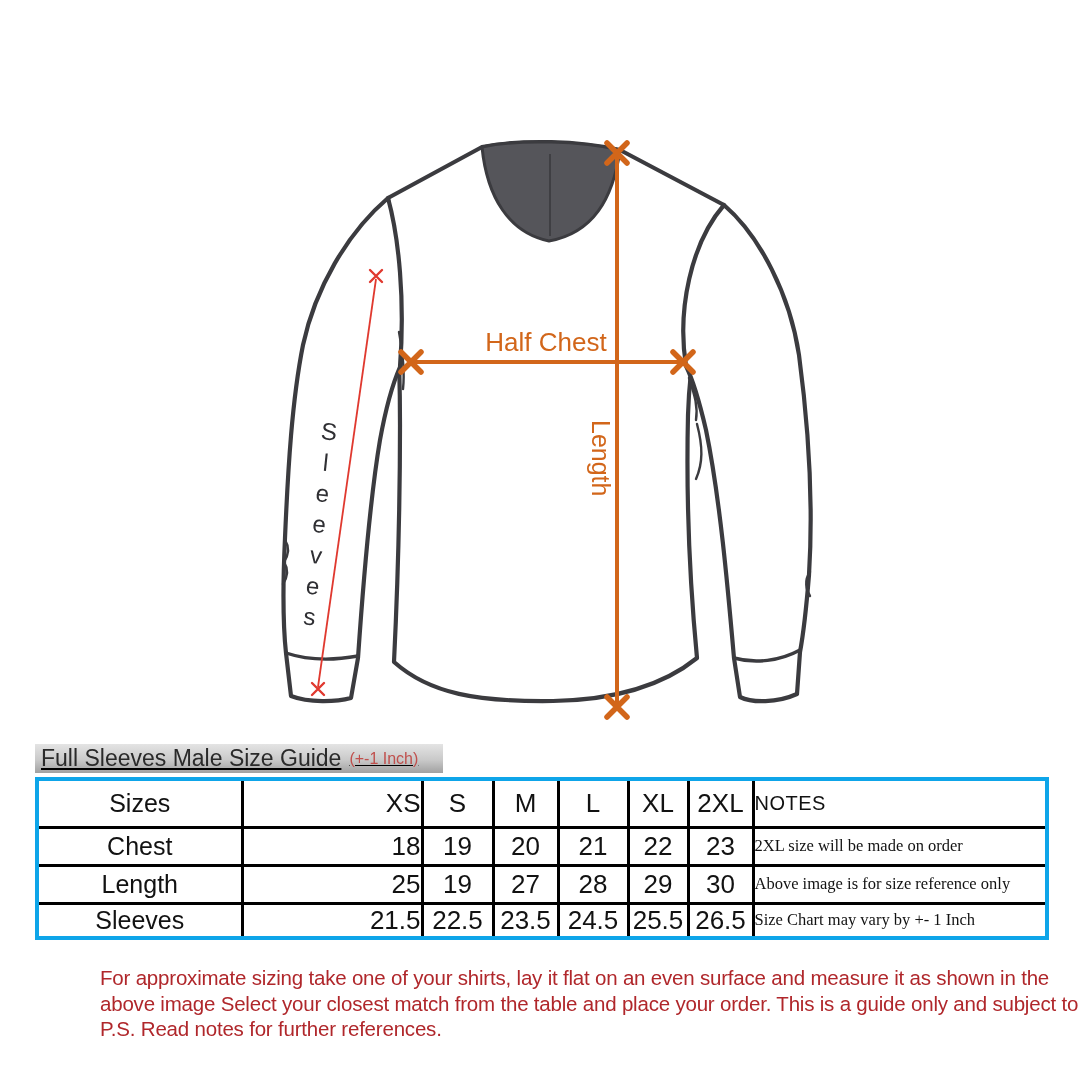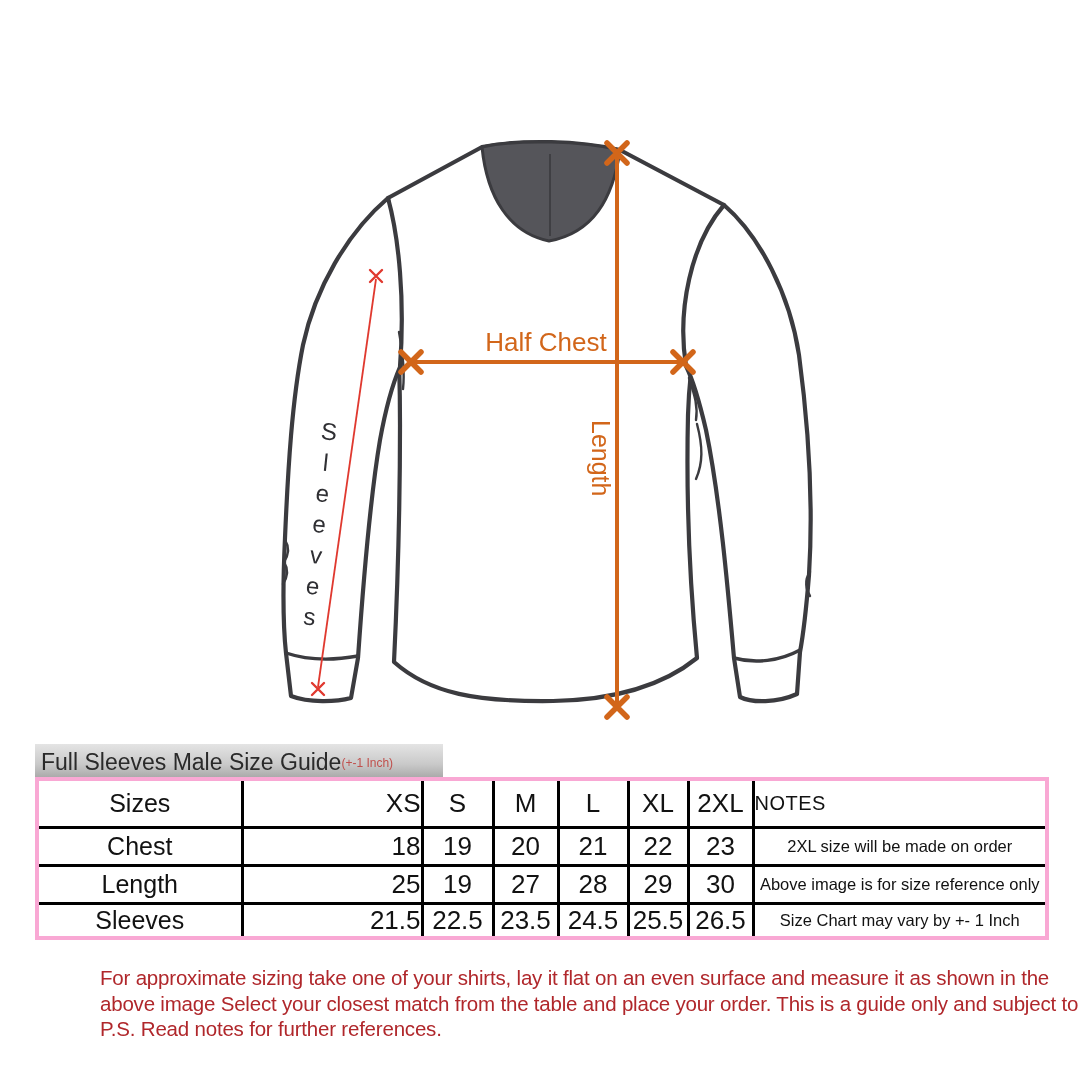--- a/index.html
+++ b/index.html
@@ -23,9 +23,9 @@
         font-size:24px;letter-spacing:4px;color:#2f2f33;transform:rotate(6deg);transform-origin:top center;}
 
   
-  .title-bar{position:absolute;left:35px;top:744px;width:408px;height:37px;box-sizing:border-box;
+  .title-bar{position:absolute;left:35px;top:744px;width:408px;height:29px;box-sizing:border-box;
         background:linear-gradient(180deg,#e4e4e4 0%,#c9c9c9 55%,#a1a1a1 100%);
-        display:flex;align-items:center;padding-left:6px;}
+        display:flex;align-items:center;padding-left:6px;text-decoration:underline;}
   .title-main{font-size:23px;color:#2a2a2a;white-space:nowrap;}
   .title-tol{font-size:12px;color:var(--notes-red);white-space:nowrap;}
 

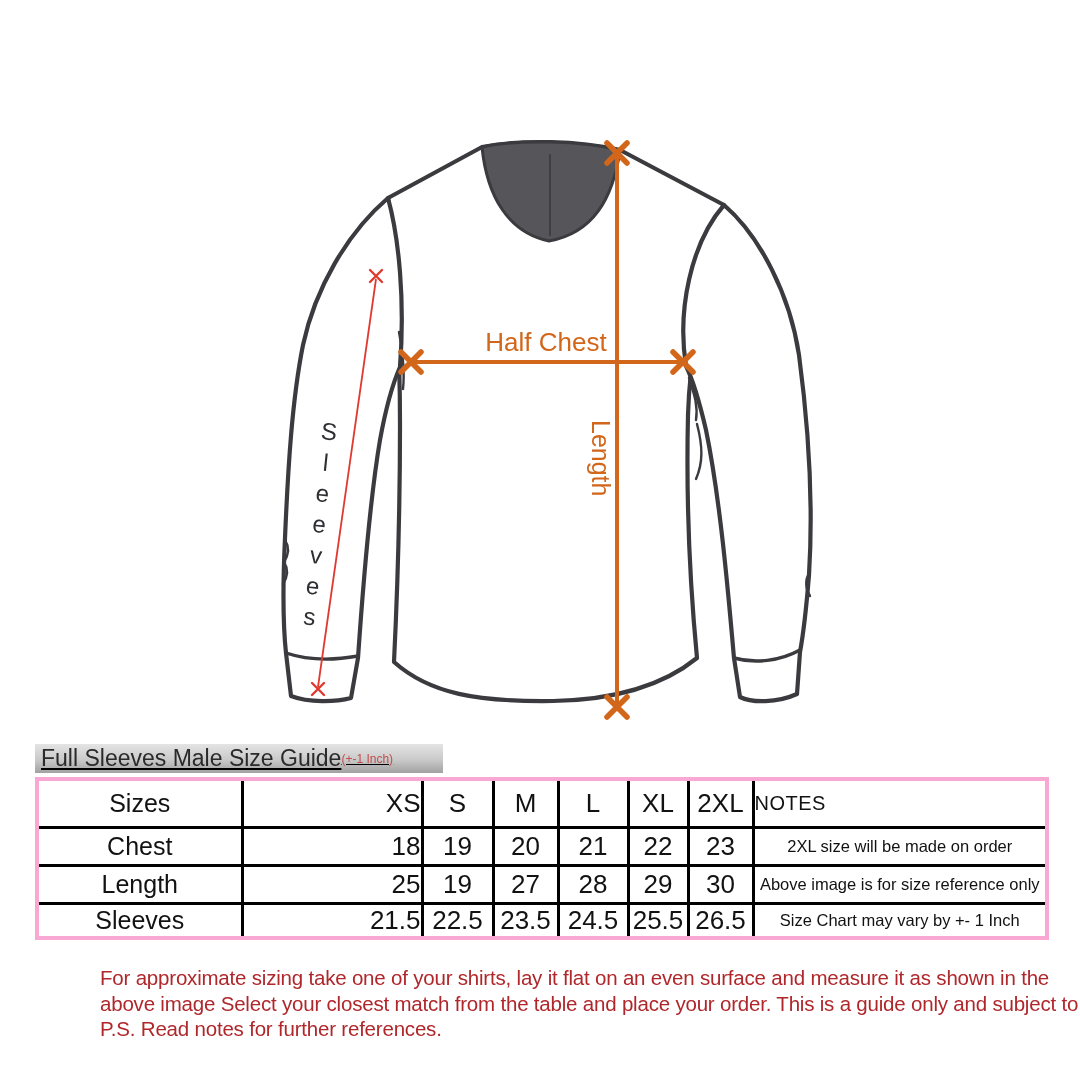--- a/index.html
+++ b/index.html
@@ -27,7 +27,7 @@
         background:linear-gradient(180deg,#e4e4e4 0%,#c9c9c9 55%,#a1a1a1 100%);
         display:flex;align-items:center;padding-left:6px;text-decoration:underline;}
   .title-main{font-size:23px;color:#2a2a2a;white-space:nowrap;}
-  .title-tol{font-size:12px;color:var(--notes-red);white-space:nowrap;}
+  .title-tol{font-size:16px;color:var(--notes-red);margin-left:8px;white-space:nowrap;}
 
   
   .size-table{position:absolute;left:35px;top:777px;width:1010px;border-collapse:collapse;table-layout:fixed;

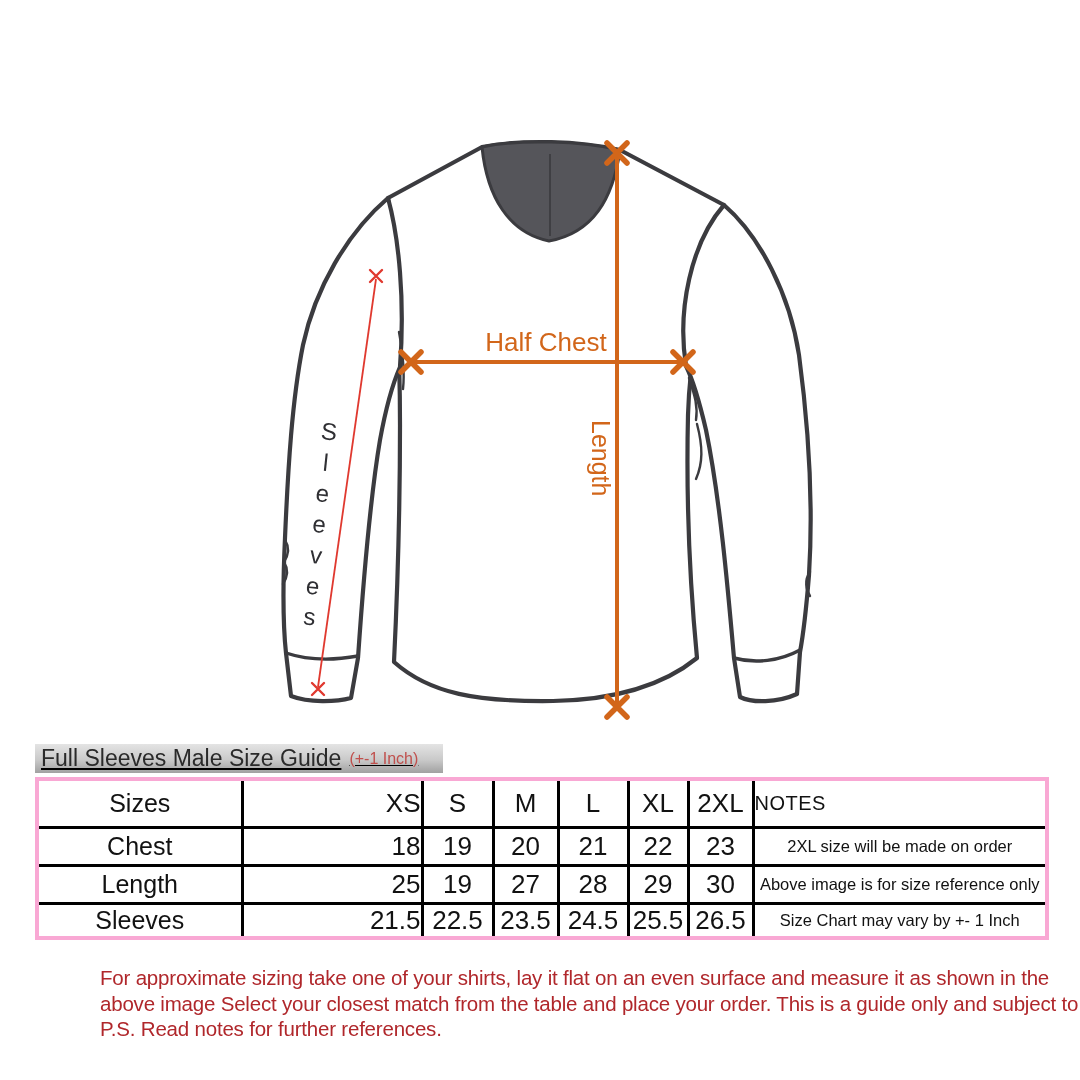--- a/index.html
+++ b/index.html
@@ -31,7 +31,7 @@
 
   
   .size-table{position:absolute;left:35px;top:777px;width:1010px;border-collapse:collapse;table-layout:fixed;
-        border:4px solid #f9a8d4;padding-left:10px;}
+        border:4px solid #0ea5e9;padding-left:10px;}
   .size-table th,.size-table td{border:3px solid #000;font-weight:normal;color:#121212;
         white-space:nowrap;overflow:hidden;padding:0;}
   .row-header{height:48px;}

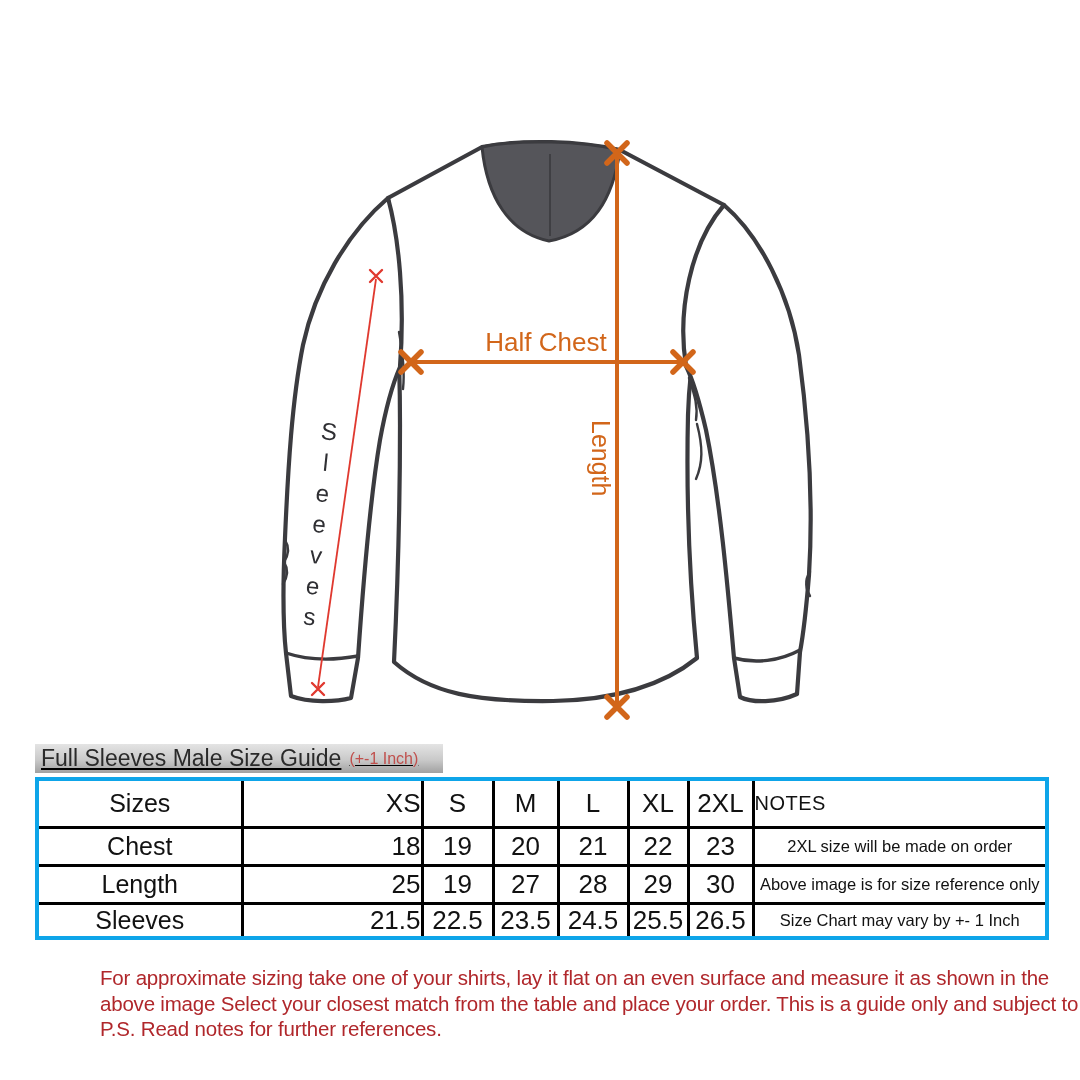--- a/index.html
+++ b/index.html
@@ -42,7 +42,7 @@
   .c-xs{text-align:right;padding-right:13px;font-size:26px;}
   .c-size{text-align:center;font-size:26px;}
   .th-notes{text-align:left;padding-left:13px;font-size:20px;color:var(--notes-red);letter-spacing:0.5px;}
-  .c-note{text-align:center;padding-left:13px;font-size:16.5px;}
+  .c-note{text-align:left;padding-left:13px;font-size:16.5px;font-family:Liberation Serif, serif;}
 
   
   .footer{position:absolute;left:100px;top:956px;color:var(--footer-red);

